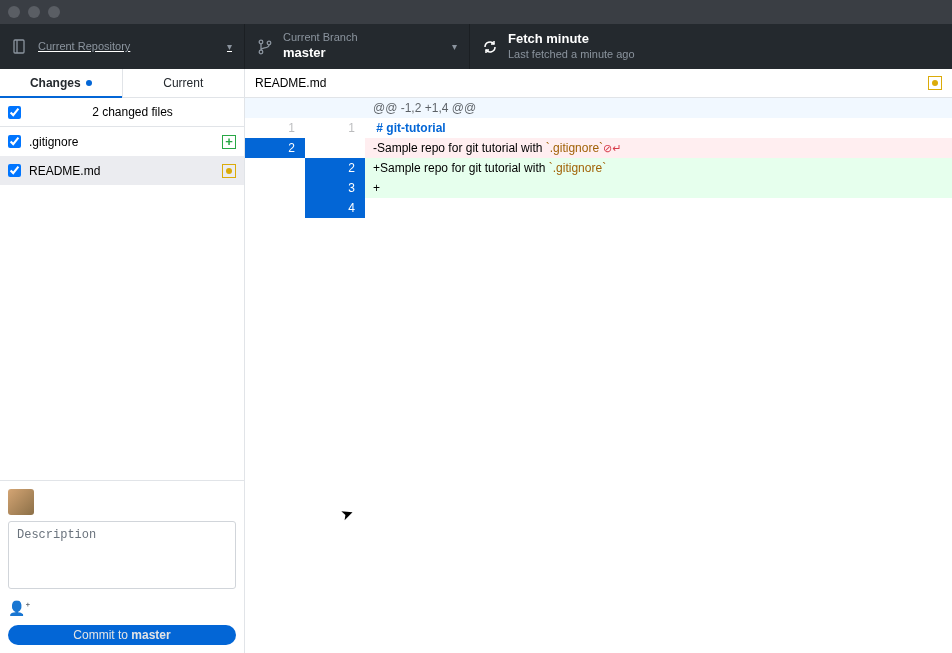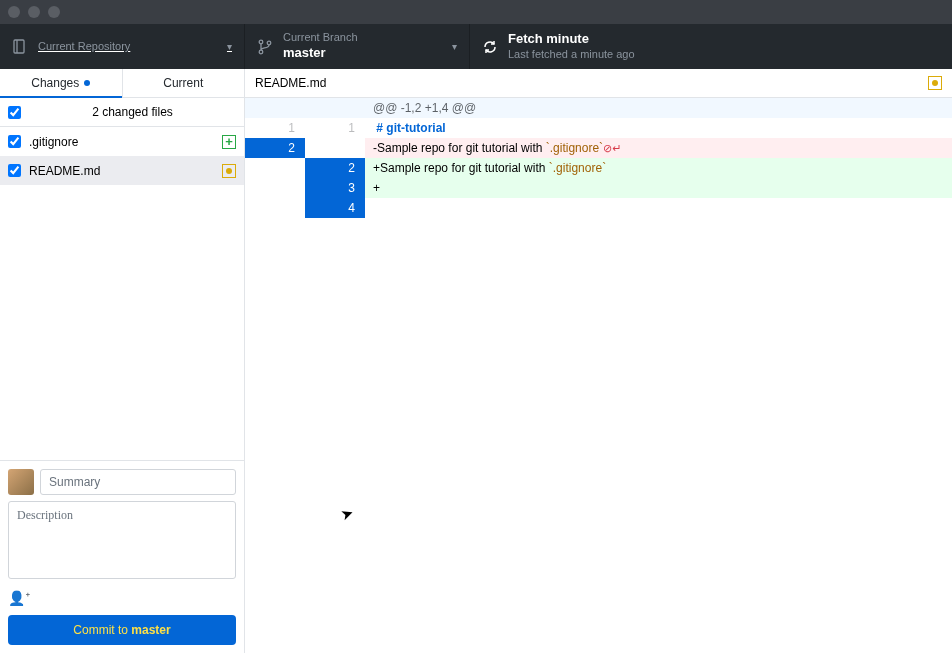--- a/index.html
+++ b/index.html
@@ -25,7 +25,7 @@
     .sidebar { width: 245px; border-right: 1px solid #e1e4e8; display: flex; flex-direction: column; }
     .tabs { display: flex; height: 29px; border-bottom: 1px solid #e1e4e8; }
     .tab { flex: 1; display: flex; align-items: center; justify-content: center; font-size: 12px; color: #24292e; cursor: pointer; position: relative; }
-    .tab.active { font-weight: 400; }
+    .tab.active { font-weight: 700; }
     .tab.active::after { content: ''; position: absolute; bottom: -1px; left: 0; right: 0; height: 2px; background: #0366d6; }
     .tab-dot { width: 6px; height: 6px; border-radius: 50%; background: #0366d6; margin-left: 5px; }
     .tab-divider { width: 1px; background: #e1e4e8; }

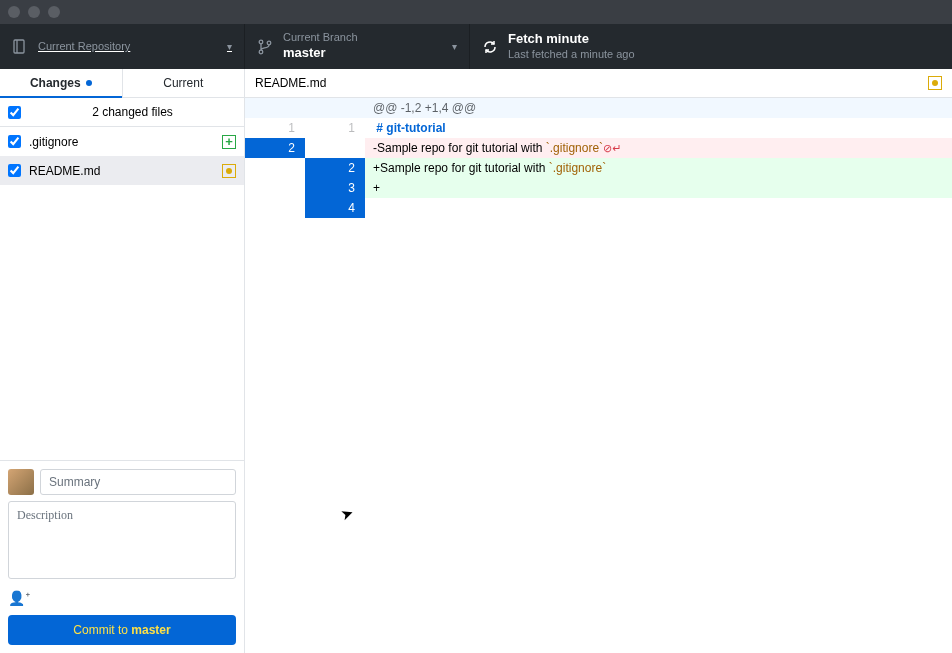--- a/index.html
+++ b/index.html
@@ -170,7 +170,6 @@
     <div class="commit-area">
       <div class="summary-row">
         <div class="avatar"></div>
-        <input class="summary-input" type="text" placeholder="Summary" style="">
       </div>
       <textarea class="description-input" placeholder="Description" style=""></textarea>
       <div class="coauthor-btn">👤⁺</div>

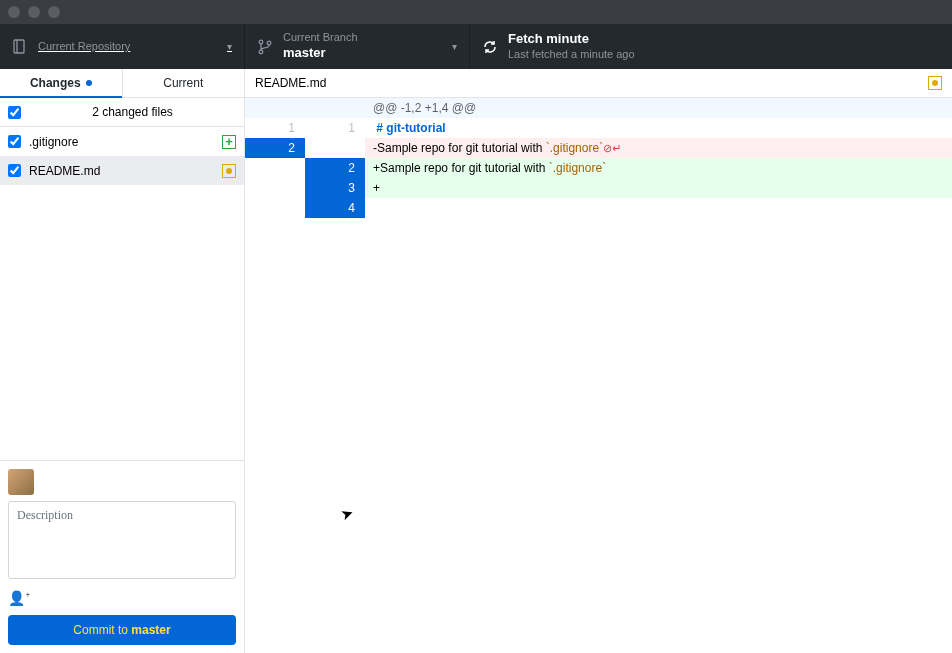--- a/index.html
+++ b/index.html
@@ -48,7 +48,7 @@
     .summary-row { display: flex; gap: 6px; margin-bottom: 6px; }
     .avatar { width: 26px; height: 26px; border-radius: 3px; background: linear-gradient(135deg, #d4a574 0%, #8b6f47 100%); }
     .summary-input { flex: 1; height: 26px; border: 1px solid #d1d5da; border-radius: 3px; padding: 0 8px; font-size: 12px; outline: none; }
-    .description-input { width: 100%; height: 78px; border: 1px solid #d1d5da; border-radius: 3px; padding: 6px 8px; font-size: 12px; resize: none; outline: none; font-family: Liberation Serif, serif; margin-bottom: 6px; }
+    .description-input { width: 100%; height: 68px; border: 1px solid #d1d5da; border-radius: 3px; padding: 6px 8px; font-size: 12px; resize: none; outline: none; font-family: Liberation Mono, monospace; margin-bottom: 6px; }
     .coauthor-btn { font-size: 14px; color: #586069; cursor: pointer; margin-bottom: 8px; }
     .commit-btn { width: 100%; height: 30px; background: #0366d6; color: #fde047; border: none; border-radius: 4px; font-size: 12px; cursor: pointer; }
     .commit-btn strong { font-weight: 600; }

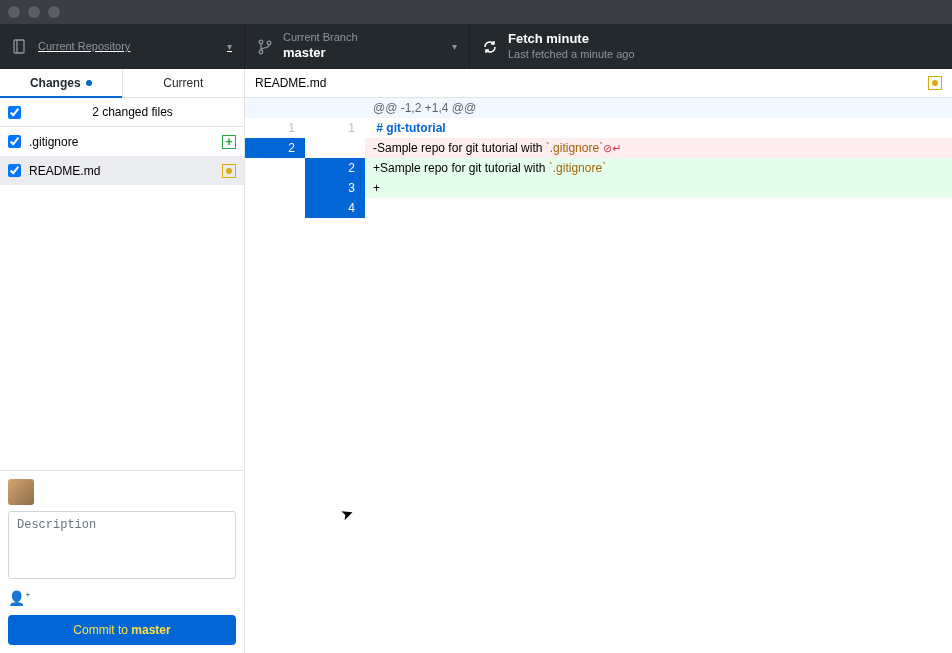--- a/index.html
+++ b/index.html
@@ -50,7 +50,7 @@
     .summary-input { flex: 1; height: 26px; border: 1px solid #d1d5da; border-radius: 3px; padding: 0 8px; font-size: 12px; outline: none; }
     .description-input { width: 100%; height: 68px; border: 1px solid #d1d5da; border-radius: 3px; padding: 6px 8px; font-size: 12px; resize: none; outline: none; font-family: Liberation Mono, monospace; margin-bottom: 6px; }
     .coauthor-btn { font-size: 14px; color: #586069; cursor: pointer; margin-bottom: 8px; }
-    .commit-btn { width: 100%; height: 30px; background: #0366d6; color: #fde047; border: none; border-radius: 4px; font-size: 12px; cursor: pointer; }
+    .commit-btn { width: 100%; height: 20px; background: #0366d6; color: #e5e5e5; border: none; border-radius: 11px; font-size: 12px; cursor: pointer; }
     .commit-btn strong { font-weight: 600; }
     
     .diff-area { flex: 1; display: flex; flex-direction: column; }

